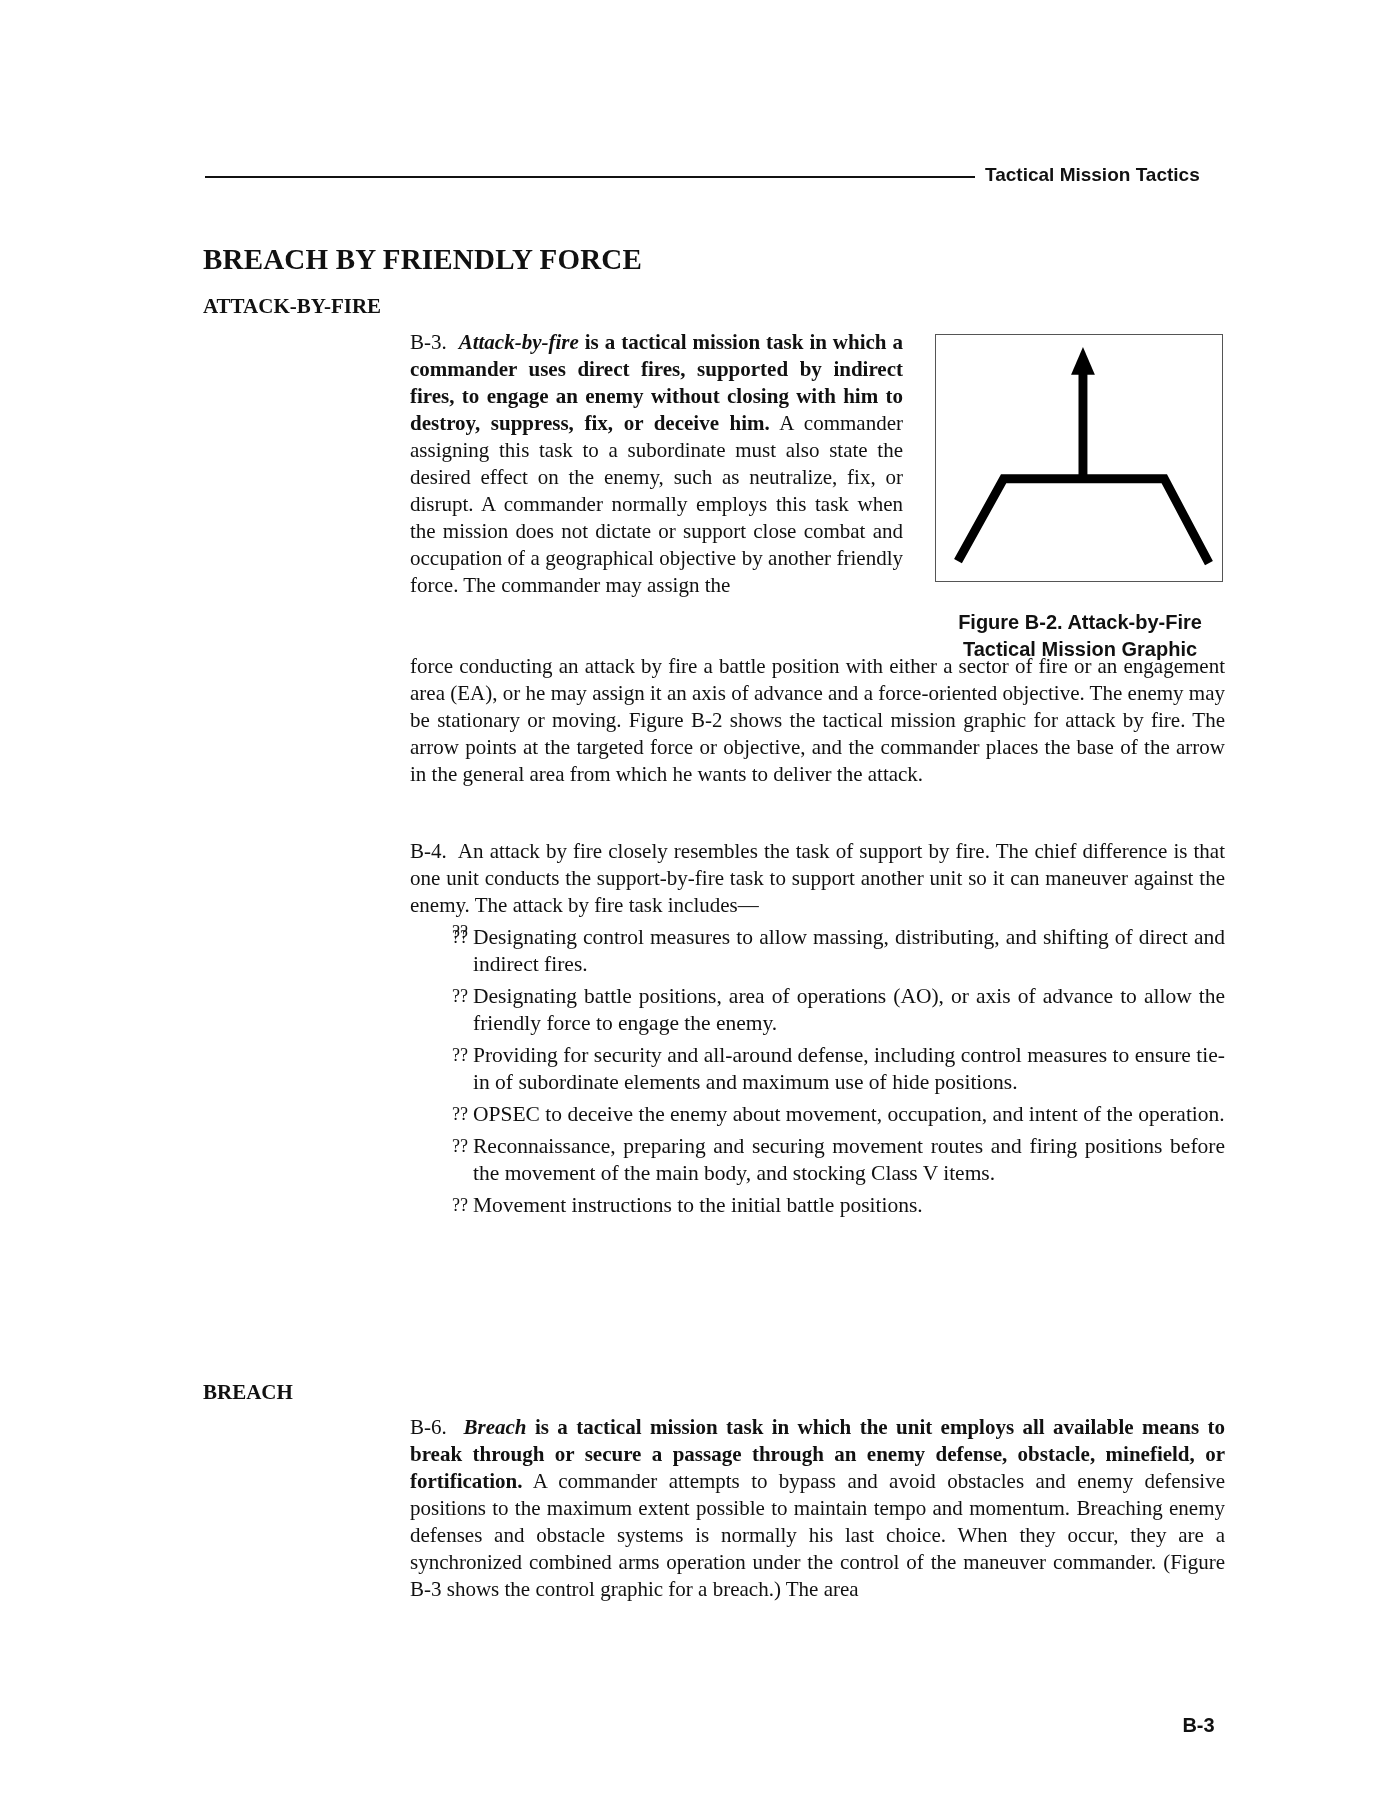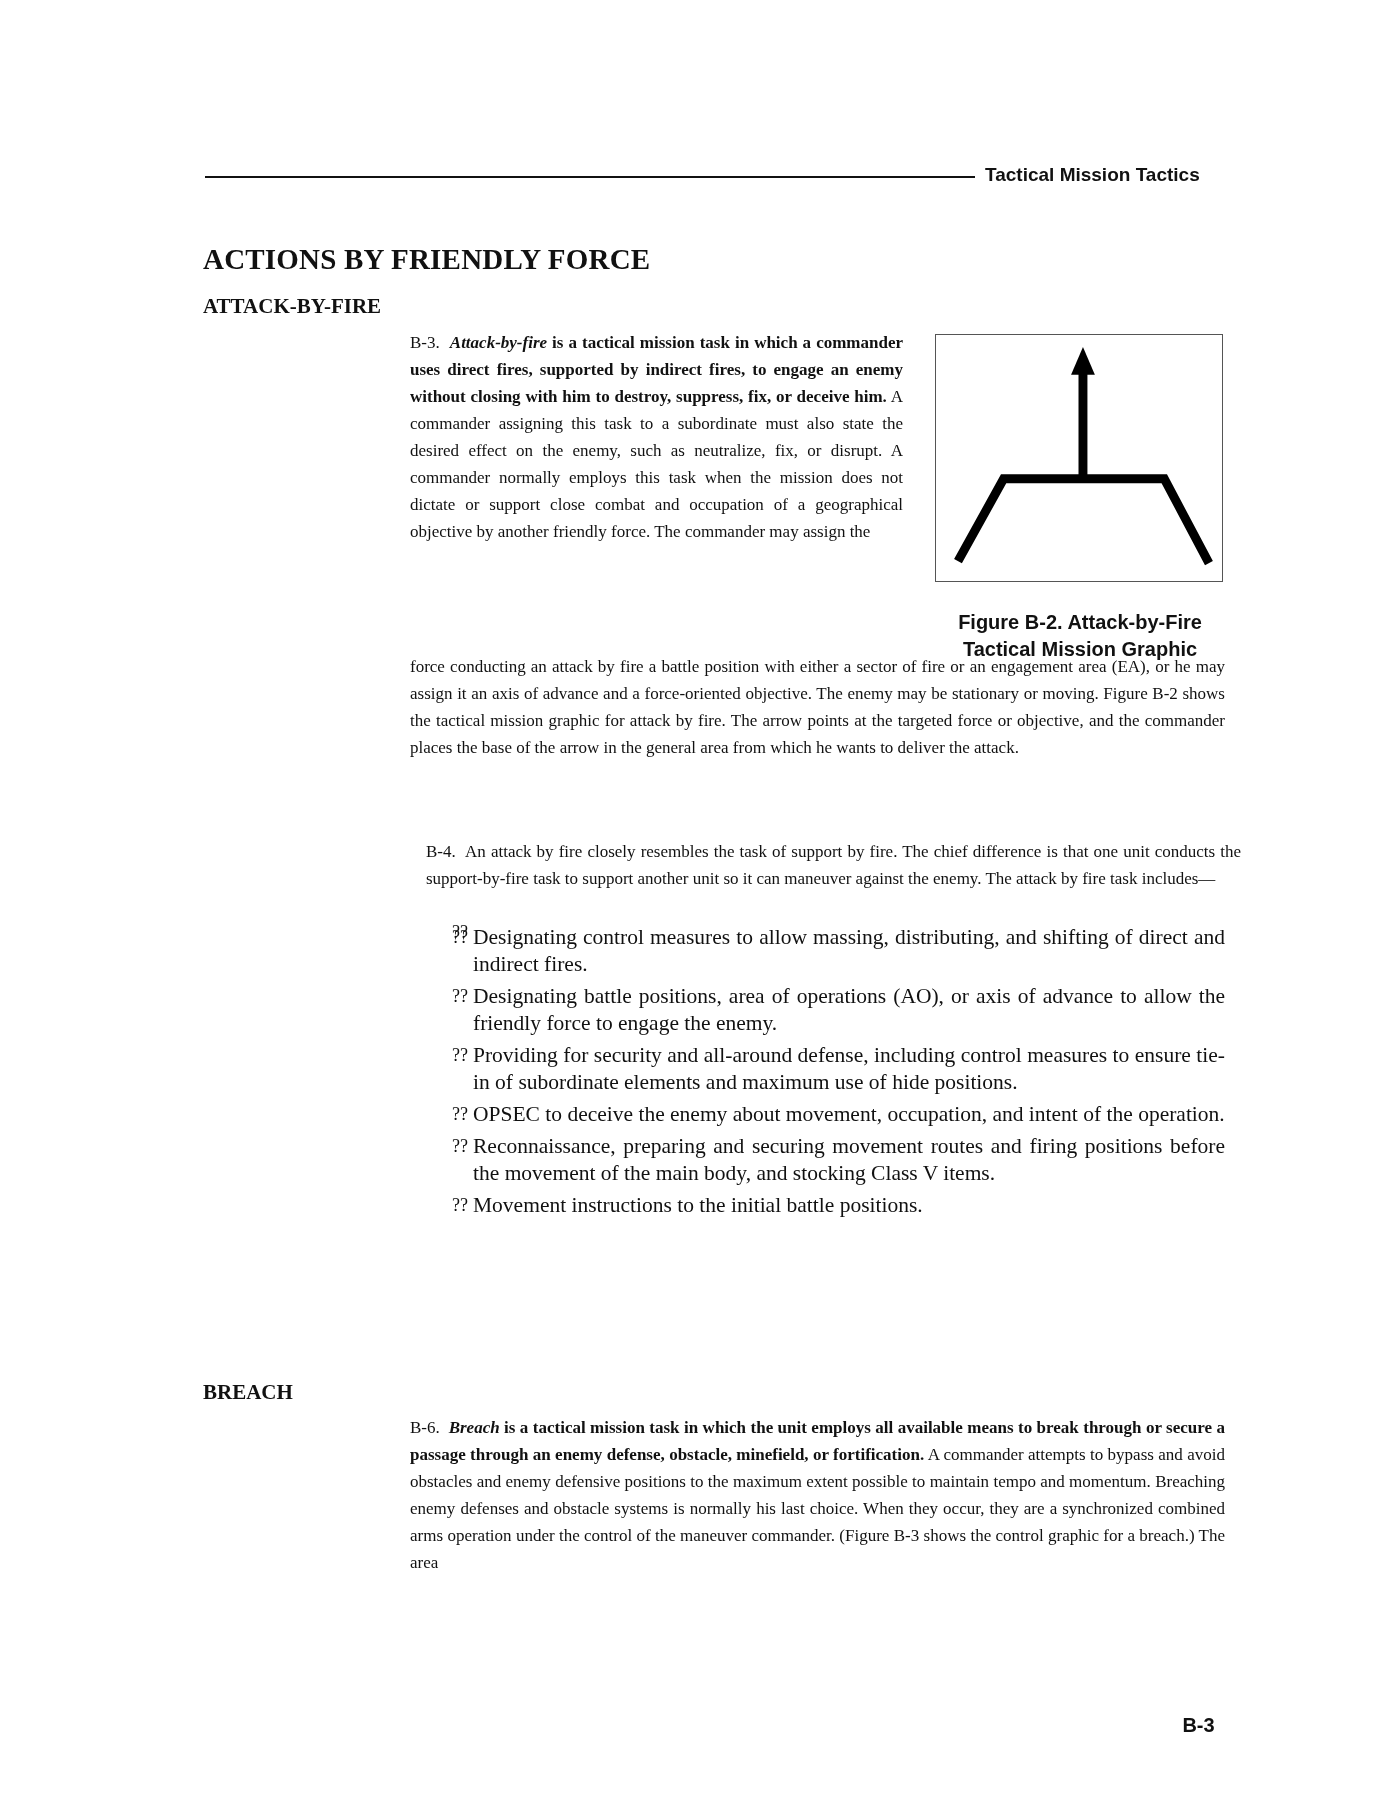--- a/index.html
+++ b/index.html
@@ -34,7 +34,7 @@
 <div class="hdr-line"></div>
 <div class="hdr-title">Tactical Mission Tactics</div>
 
-<div class="h1">ACTIONS BY FRIENDLY FORCE</div>
+<div class="h1">BREACH BY FRIENDLY FORCE</div>
 
 <div class="h2" style="top:294px;">ATTACK-BY-FIRE</div>
 

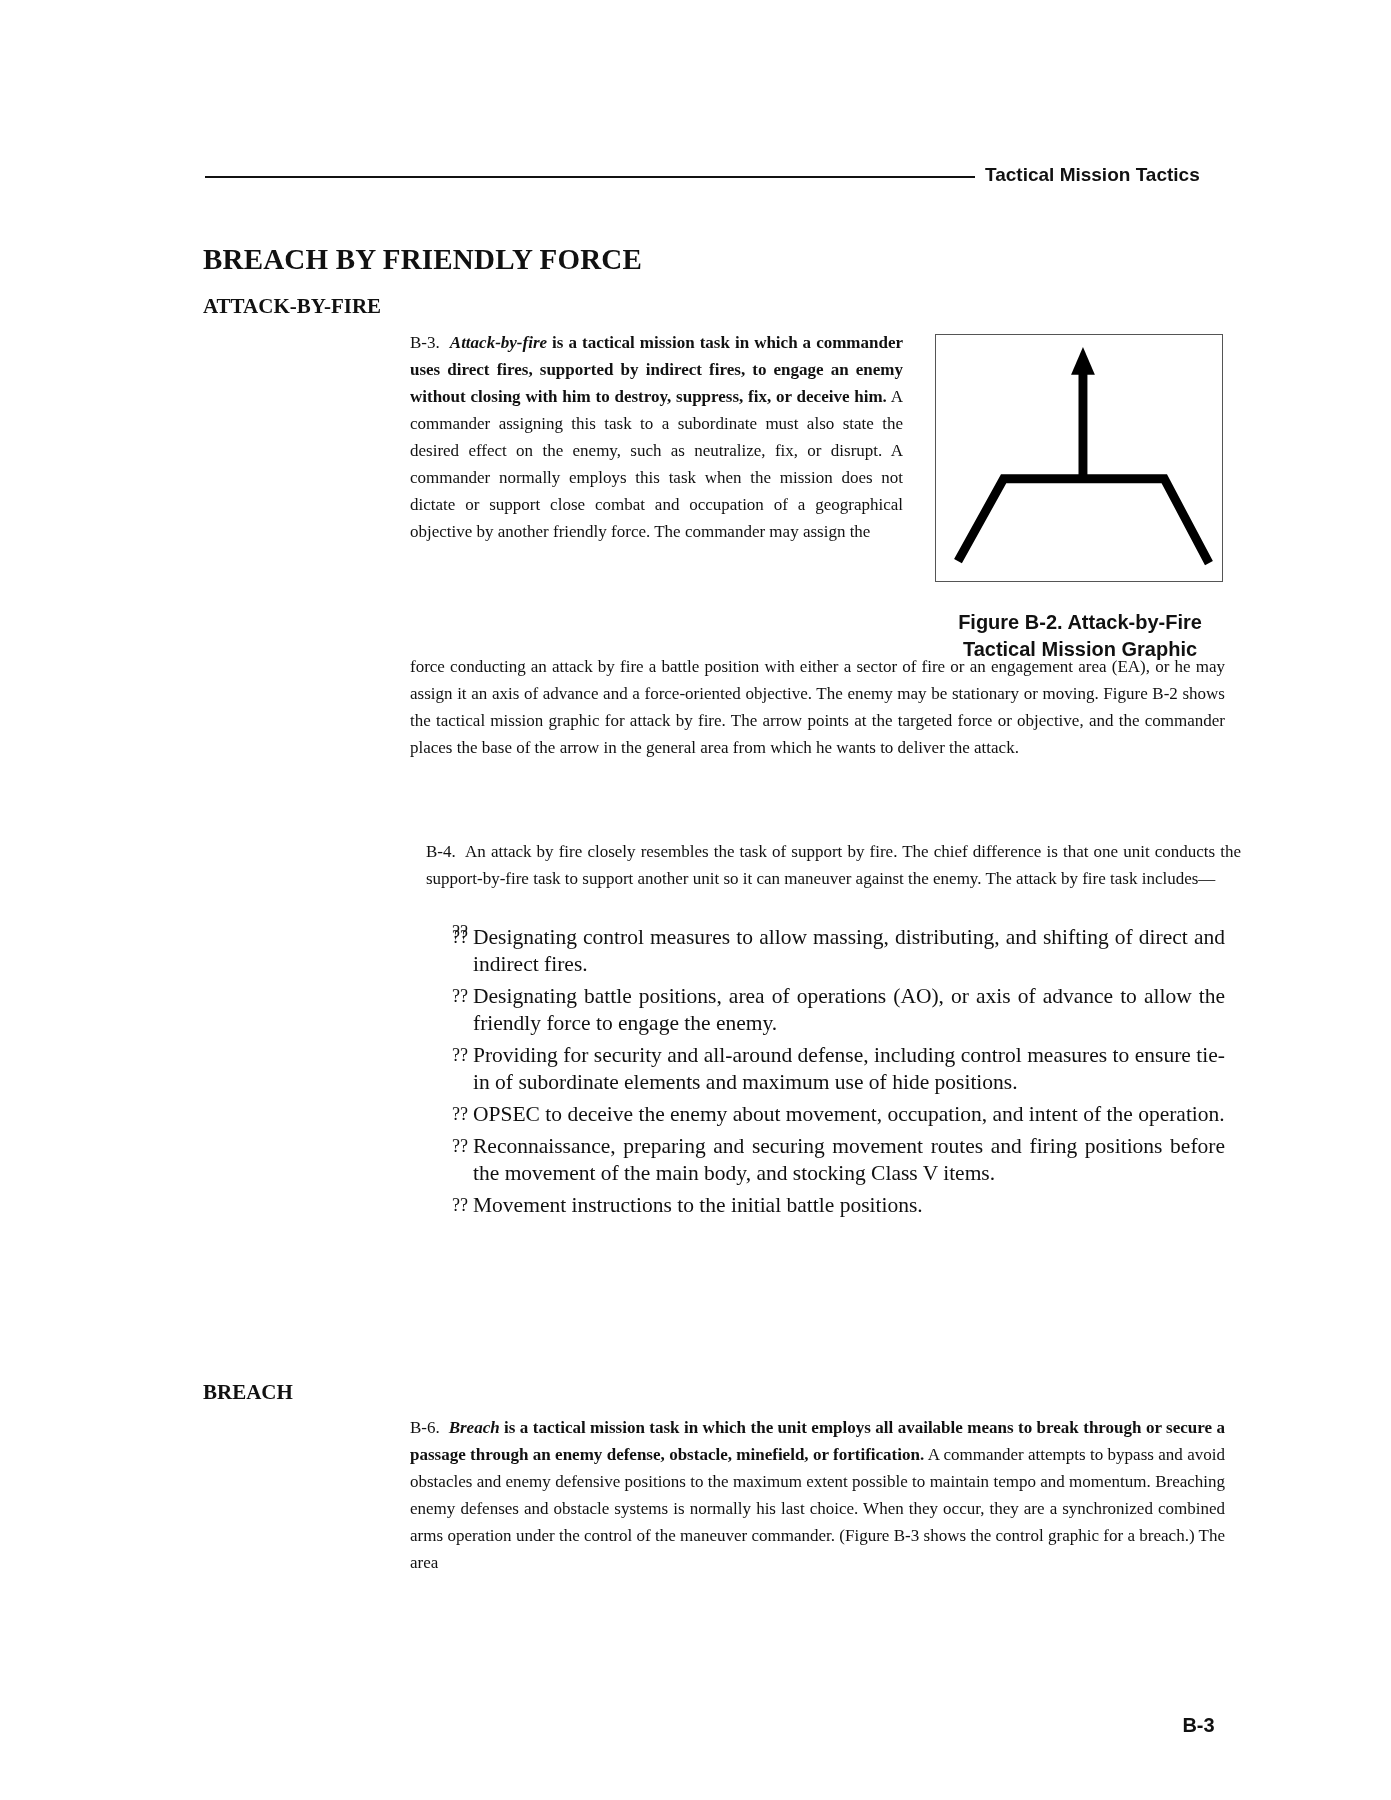--- a/index.html
+++ b/index.html
@@ -12,7 +12,7 @@
         font-weight:bold; font-size:29px; letter-spacing:0.2px; }
   .h2 { position:absolute; left:203px; font-family:"Liberation Serif", serif;
         font-weight:bold; font-size:21px; }
-  .para { position:absolute; font-family:"Liberation Serif", serif; font-size:17px;
+  .para { position:absolute; font-family:"Liberation Serif", serif; font-size:21px;
           line-height:27px; text-align:justify; }
   .para .def { font-weight:bold; }
   .para .term { font-weight:bold; font-style:italic; }

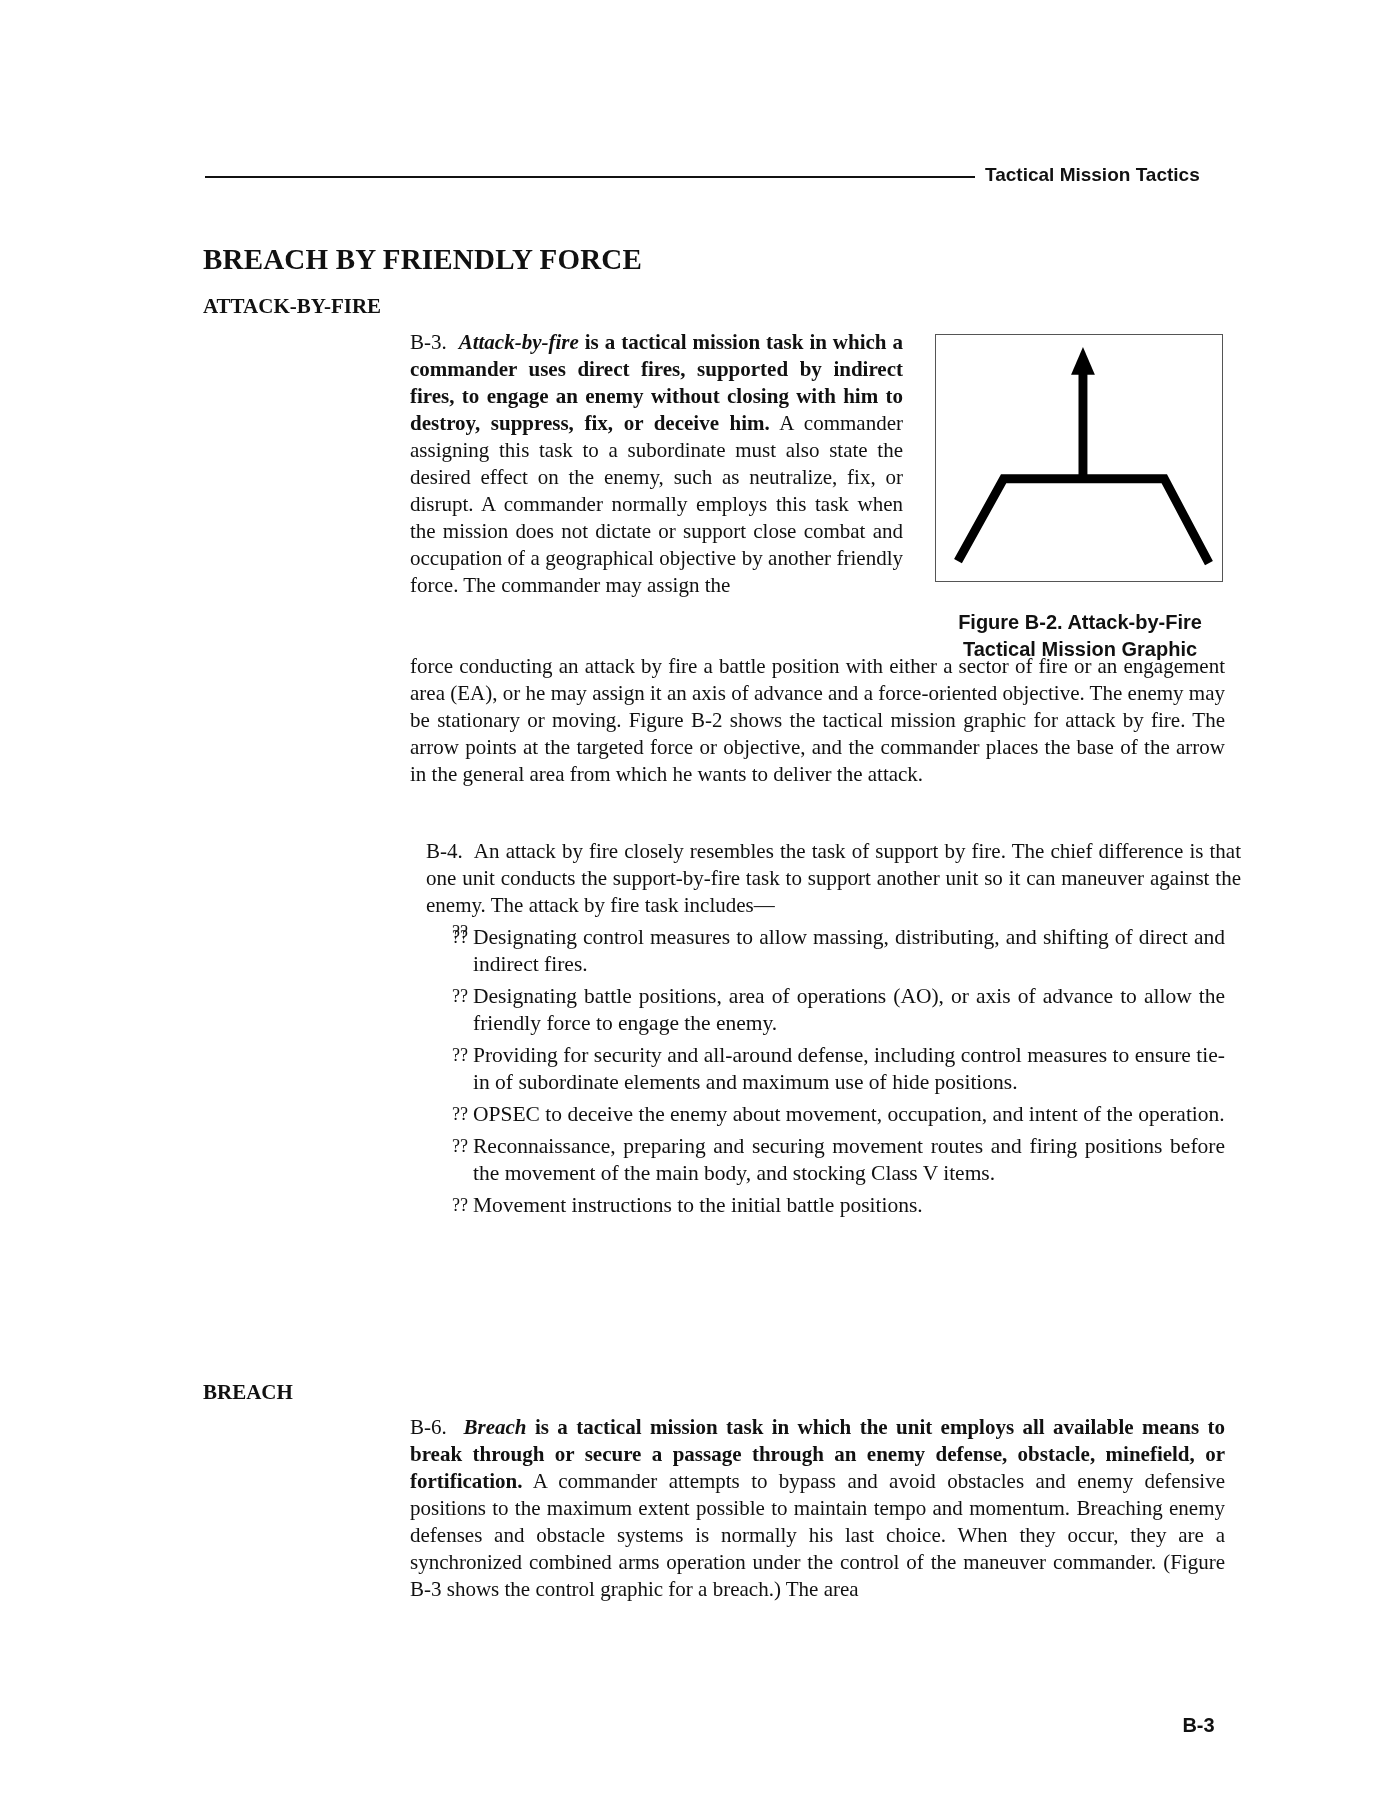--- a/index.html
+++ b/index.html
@@ -57,7 +57,7 @@
   <div>Tactical Mission Graphic</div>
 </div>
 
-<div class="para" style="left:410px; top:838px; width:815px;margin-left:16px;">
+<div class="para" style="left:410px; top:838px; width:815px;">
   <span>B-4.</span>&nbsp;
   <span>An attack by fire closely resembles the task of support by fire. The chief difference is that one unit conducts the support-by-fire task to support another unit so it can maneuver against the enemy. The attack by fire task includes—</span>
 </div>

